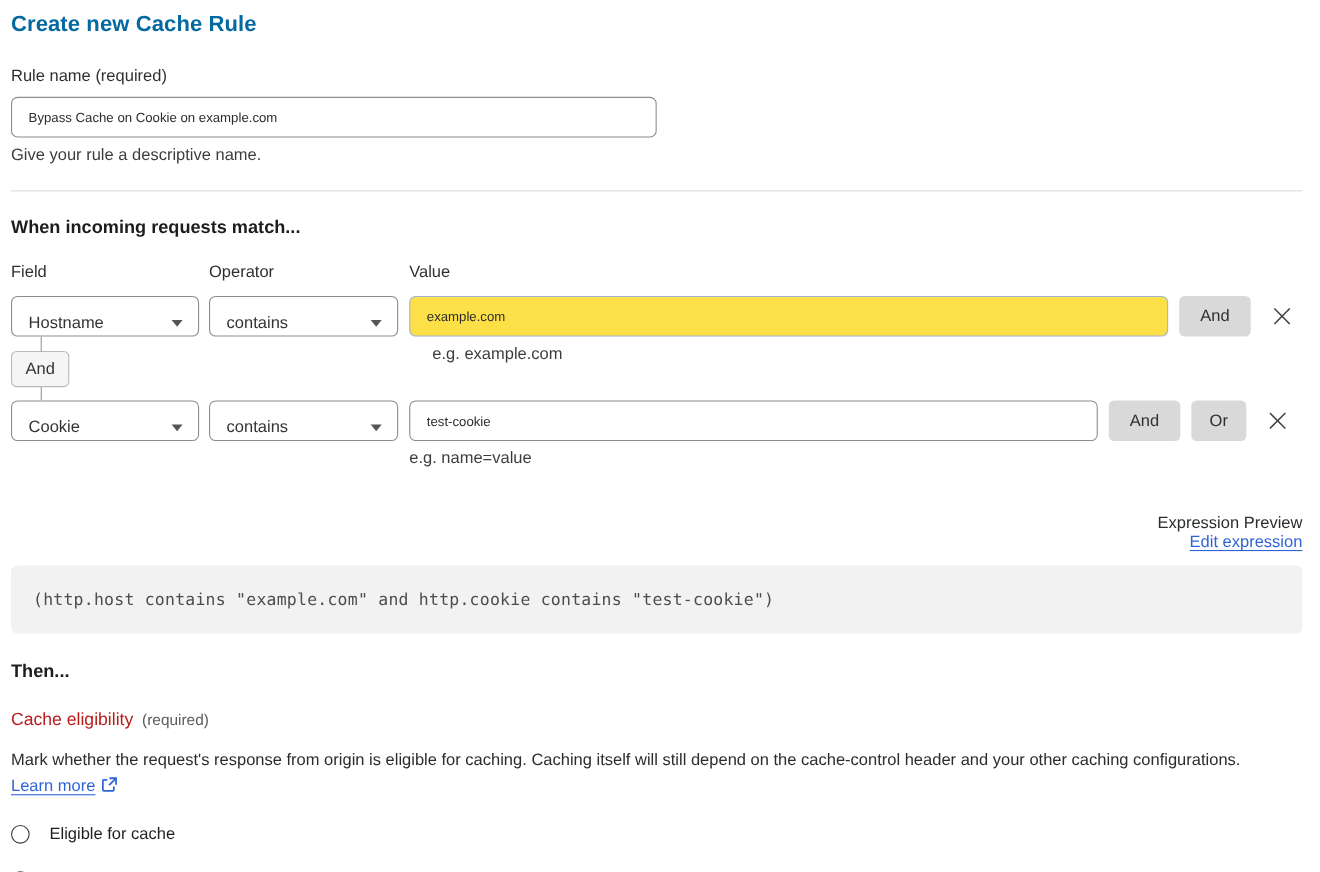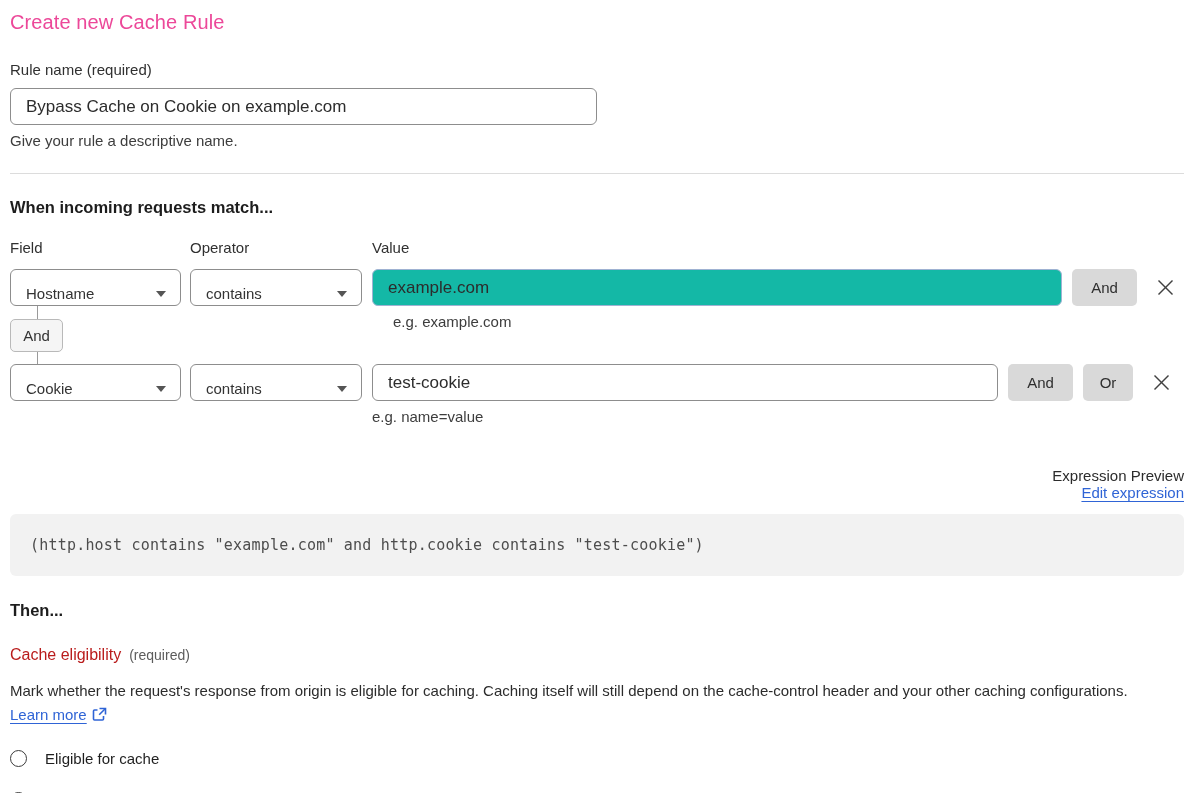--- a/index.html
+++ b/index.html
@@ -14,7 +14,7 @@
   .container { margin: 0 16px 0 10px; padding-top: 11px; }
 
   h1.page-title {
-    font-size: 20px; font-weight: normal; color: #ec4899;
+    font-size: 20px; font-weight: bold; color: #0369a1;
     margin-bottom: 27px; letter-spacing: .1px;
   }
 

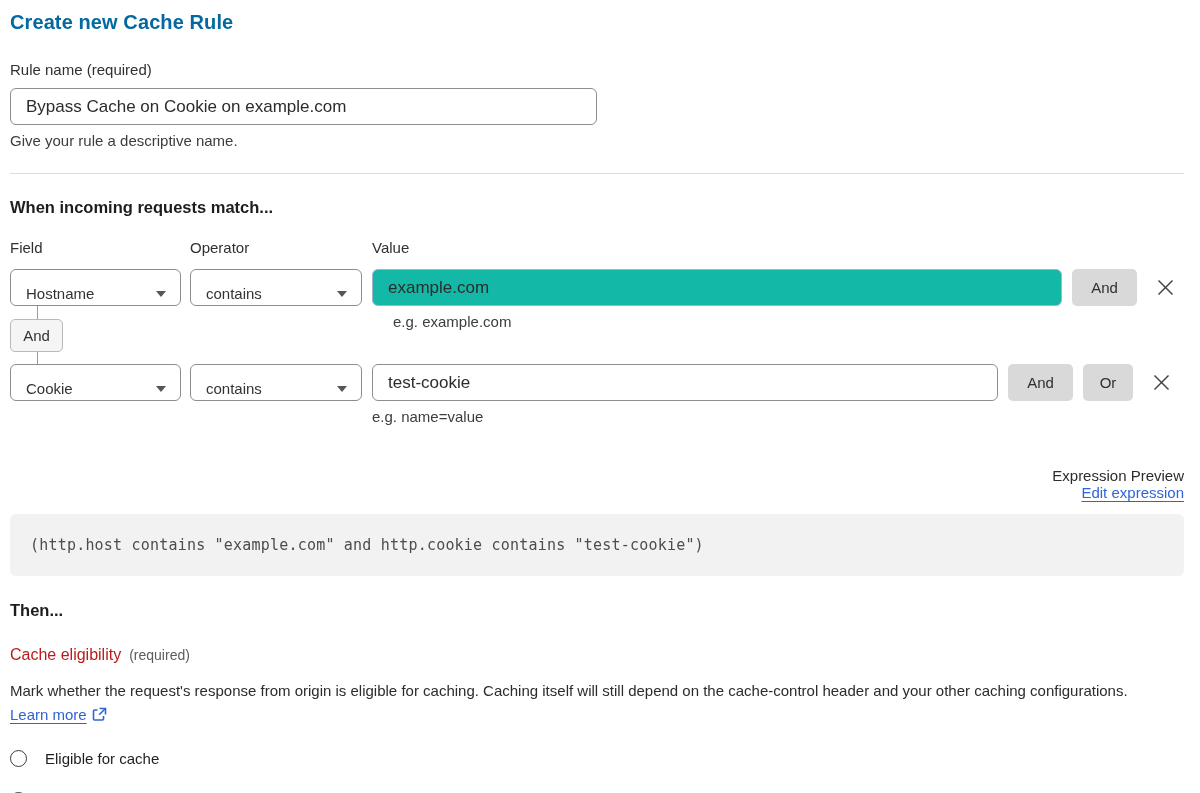--- a/index.html
+++ b/index.html
@@ -22,7 +22,7 @@
 
   .text-input {
     display: block; height: 37px; border: 1px solid #8d8d8d; border-radius: 6px;
-    font-size: 17px; color: #2c2c2c; padding: 0 15px; background: #fff; outline: none;
+    font-size: 12px; color: #2c2c2c; padding: 0 15px; background: #fff; outline: none;
     font-family: "Liberation Sans", "DejaVu Sans", sans-serif;
   }
   .rule-name-input { width: 587px; }

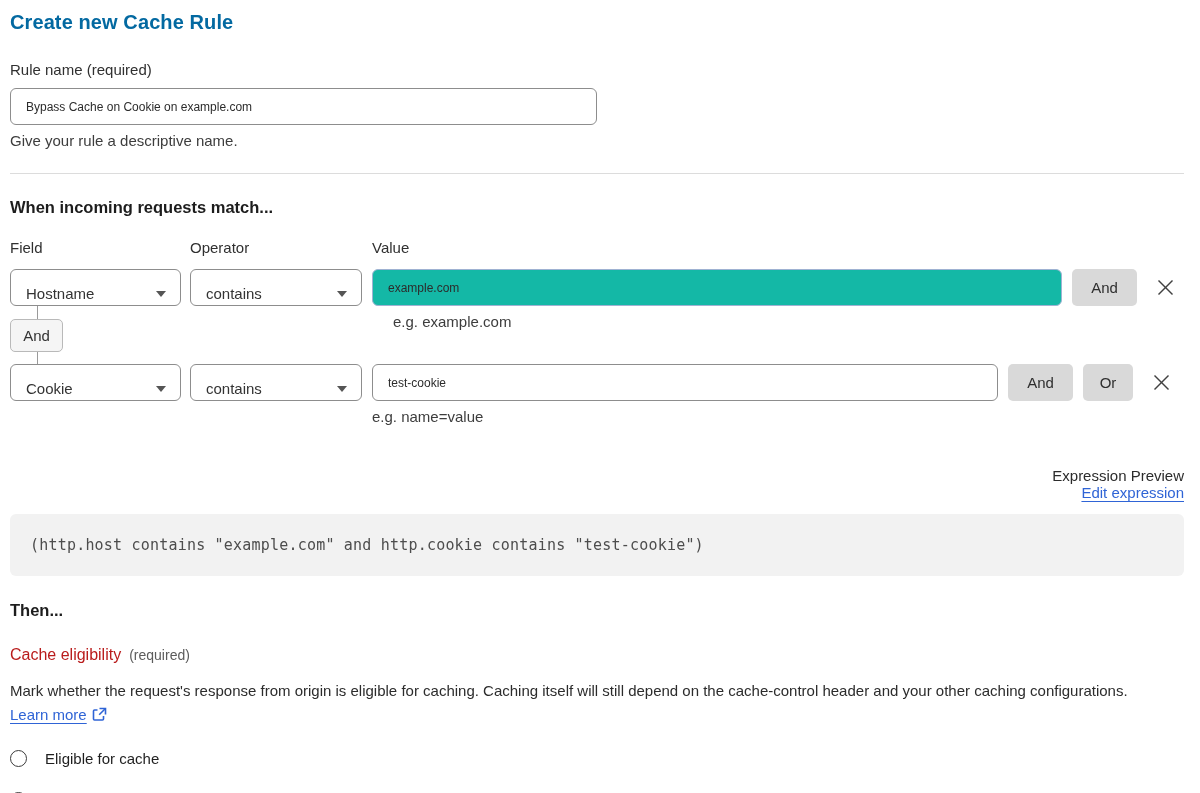--- a/index.html
+++ b/index.html
@@ -54,7 +54,7 @@
     margin-left: 8px; flex: 0 0 auto;
   }
   .value-input { margin-left: 10px; }
-  .value-input.row1 { width: 690px; background: #14b8a6; border-color: #9fb2d2; }
+  .value-input.row1 { width: 690px; background: #fde047; border-color: #9fb2d2; }
   .value-input.row2 { width: 626px; }
 
   .logic-btn {

